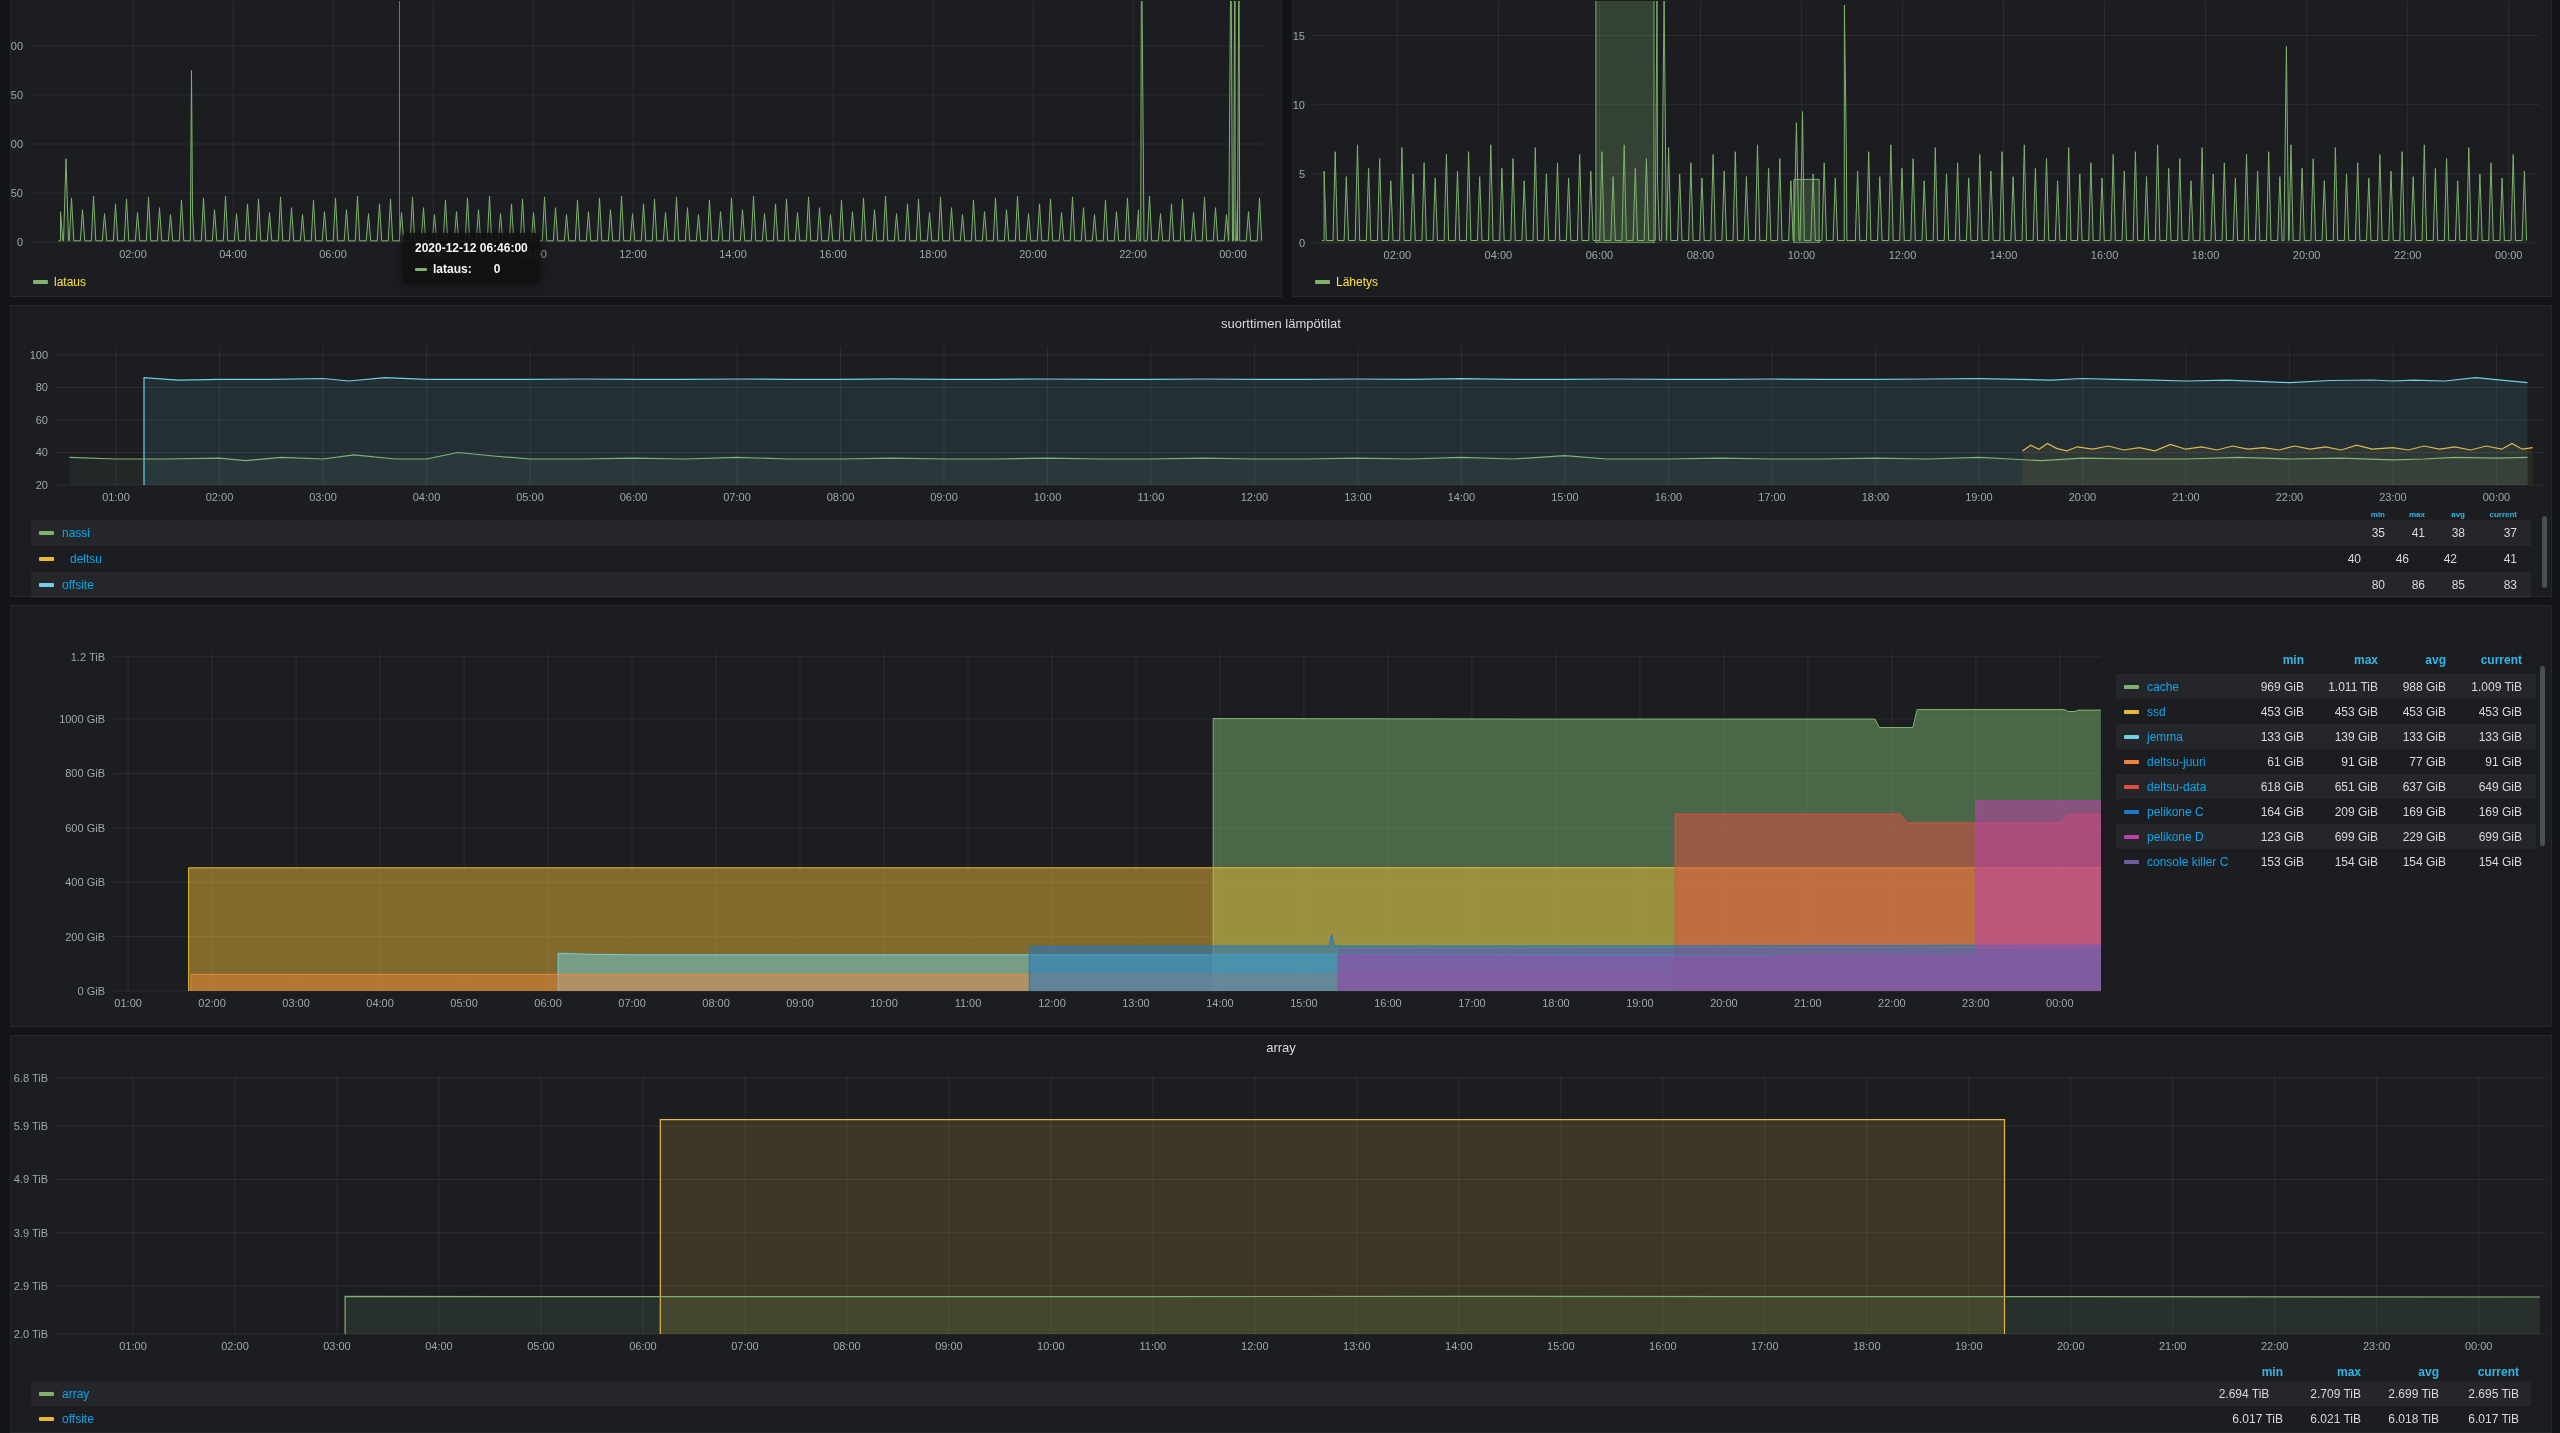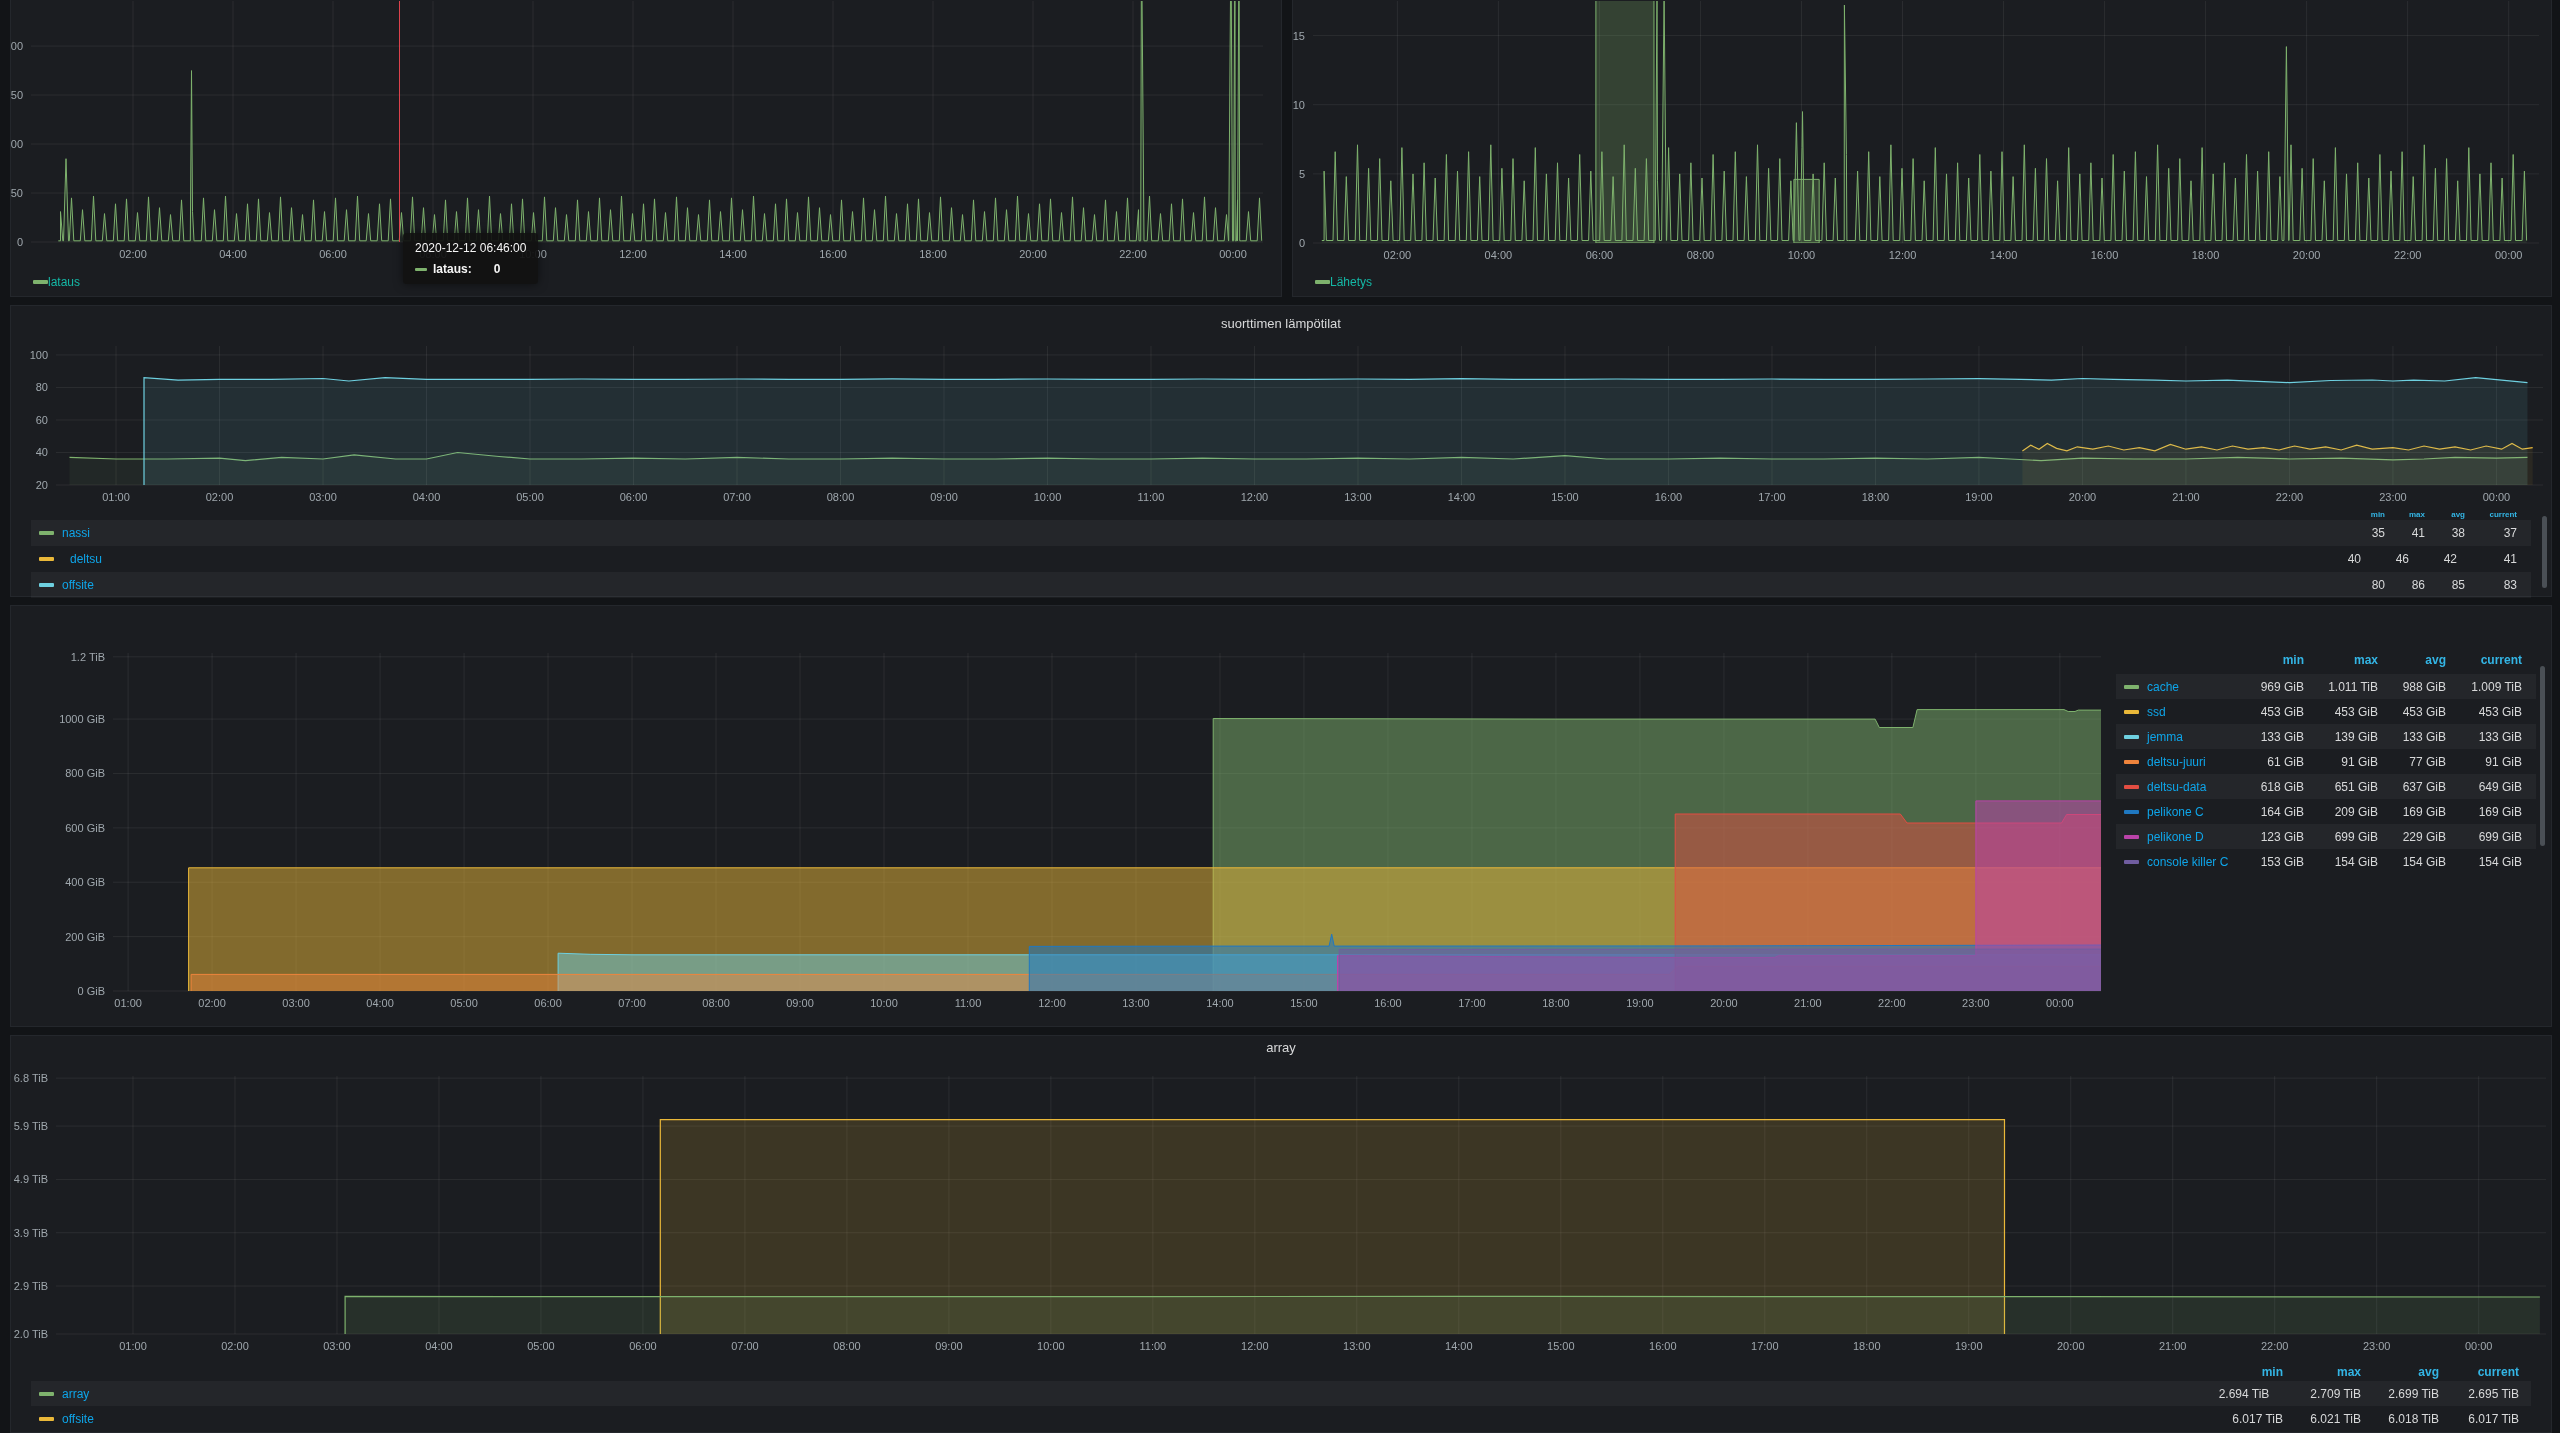--- a/index.html
+++ b/index.html
@@ -20,7 +20,7 @@
   .scrollthumb{position:absolute;width:5px;border-radius:3px;background:#4a4f55;}
   .crosshair{position:absolute;width:1px;background:rgba(255,73,83,0.85);}
   .gtooltip{position:absolute;background:rgba(17,17,17,0.93);border-radius:3px;padding:8px 12px;box-shadow:0 0 10px rgba(0,0,0,0.5);z-index:10;}
-  .gtooltip .tt-time{color:#f5f5f5;font-size:12px;font-weight:400;margin-bottom:7px;white-space:nowrap;}
+  .gtooltip .tt-time{color:#f5f5f5;font-size:12px;font-weight:700;margin-bottom:7px;white-space:nowrap;}
   .gtooltip .tt-row{display:flex;align-items:center;color:#f5f5f5;font-size:12px;font-weight:700;white-space:nowrap;}
   .gtooltip .tt-row .dash{width:12px;height:3px;margin-right:6px;}
   .gtooltip .tt-val{margin-left:22px;}

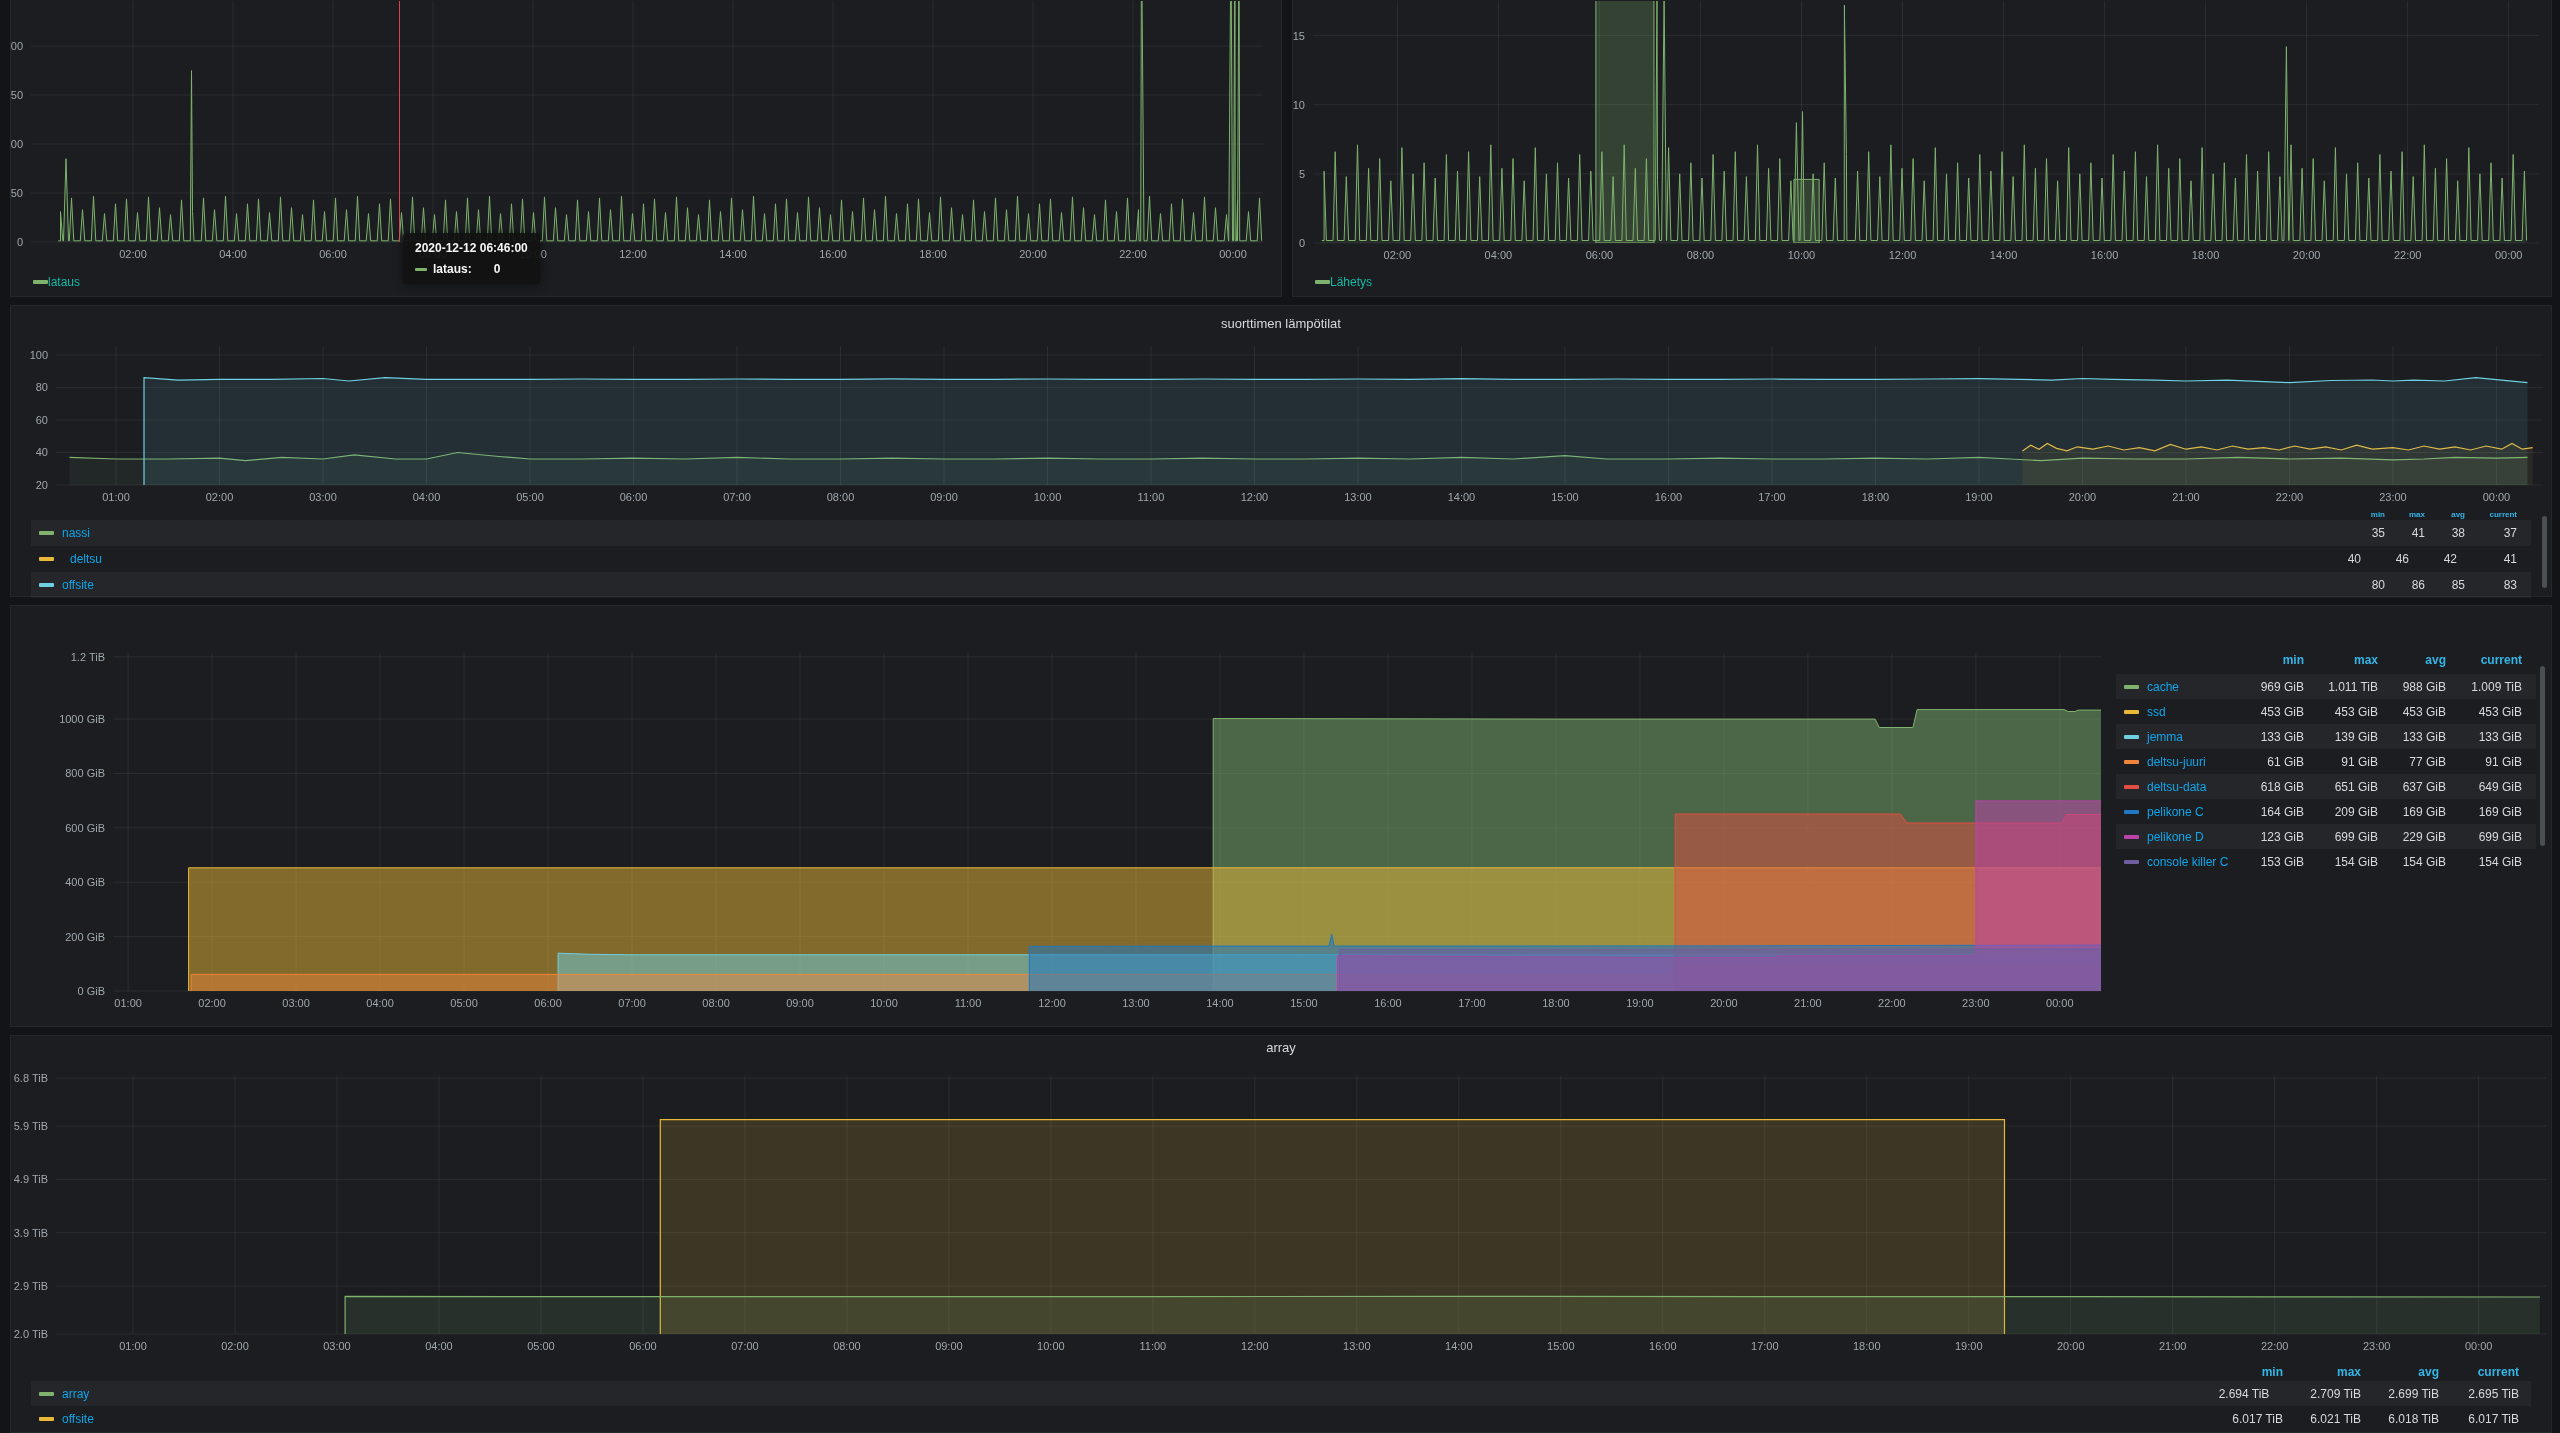--- a/index.html
+++ b/index.html
@@ -8,7 +8,7 @@
   .panel svg{position:absolute;left:0;top:0;}
   .panel-title{position:absolute;left:0;right:0;text-align:center;color:#d8d9da;font-size:13px;font-weight:500;cursor:pointer;}
   .axis-text{fill:#9fa7ad;font-size:11px;font-family:"Liberation Sans",sans-serif;}
-  .legend-simple{position:absolute;display:flex;align-items:center;color:#14b8a6;font-size:12px;font-weight:500;}
+  .legend-simple{position:absolute;display:flex;align-items:center;gap:6px;color:#fde047;font-size:12px;font-weight:500;}
   .dash{display:inline-block;width:15px;height:4px;border-radius:1px;}
   .lt{position:absolute;}
   .lt .lrow{display:flex;align-items:center;box-sizing:border-box;}

